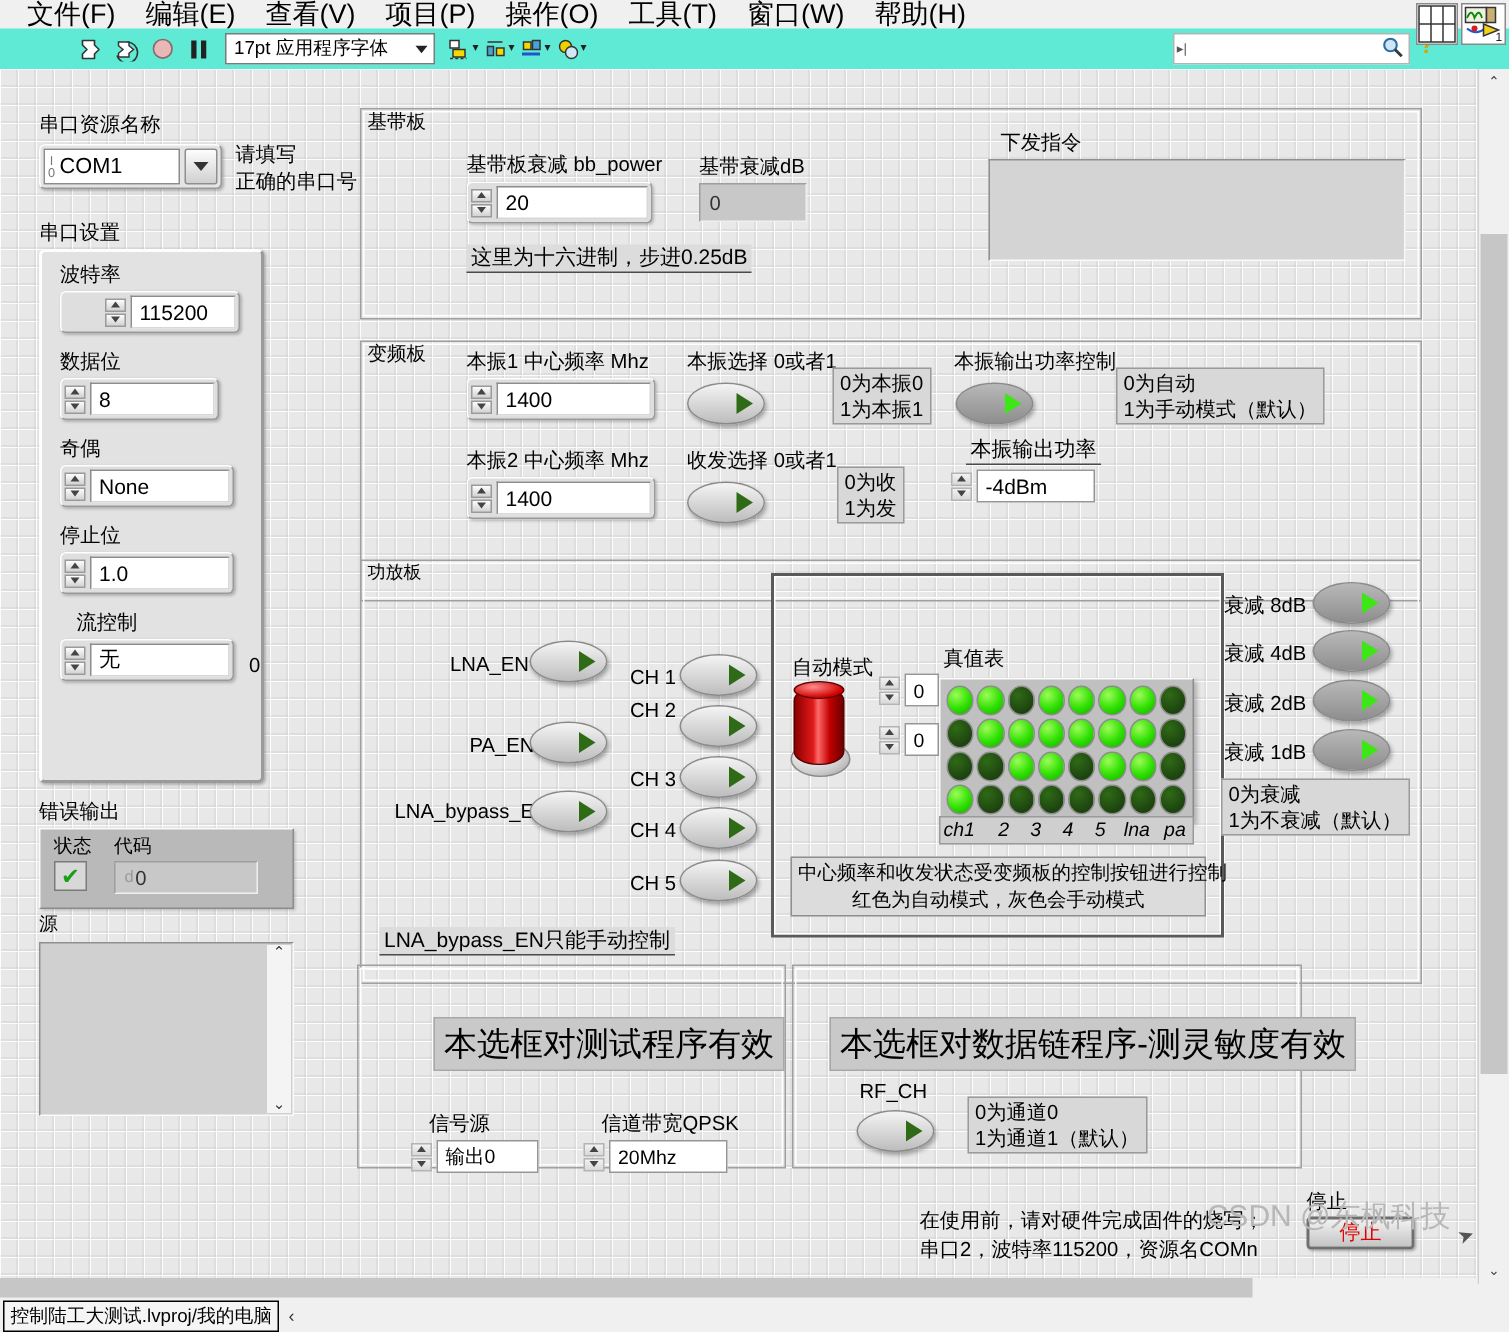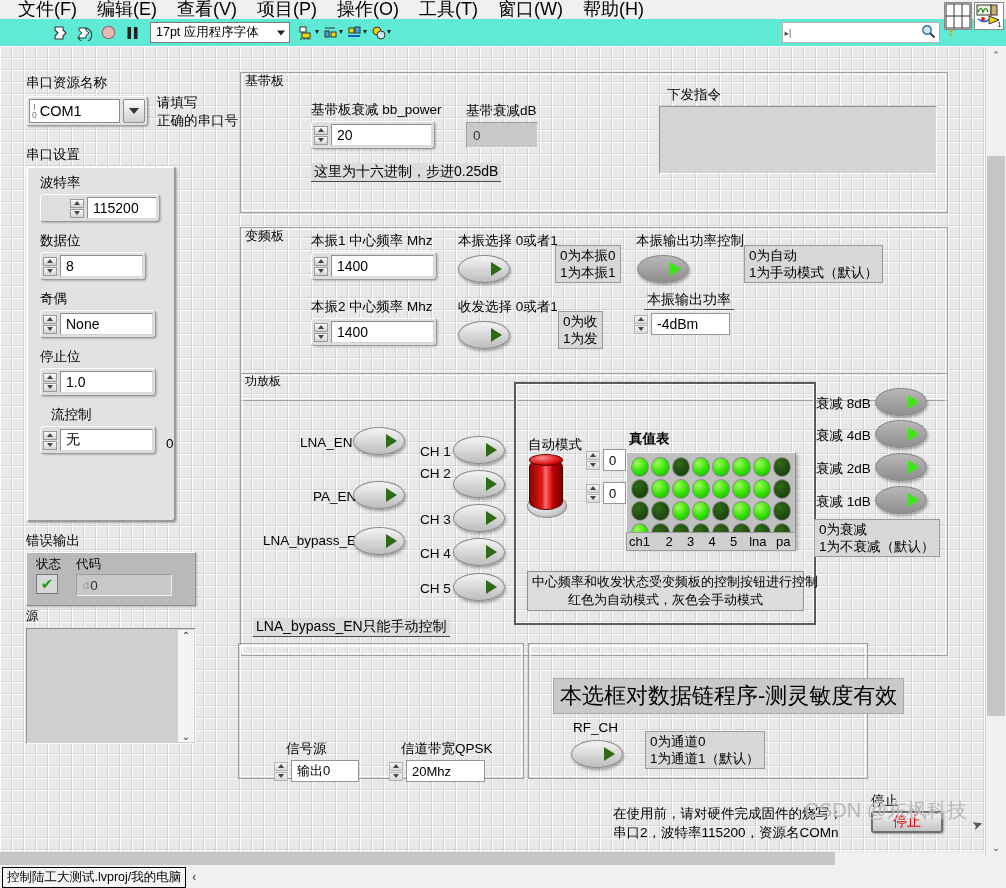--- a/index.html
+++ b/index.html
@@ -556,7 +556,7 @@
       <div class="numfield" style="font-size:13px;">0</div>
     </div>
 
-    <div class="lbl" style="left:629px;top:384px;font-weight:bold;">真值表</div>
+    <div class="lbl" style="left:629px;top:384px;">真值表</div>
     <div class="ledbox" style="left:626px;top:406px;width:170px;">
       <div id="led-rows">
           <div class="ledrow">

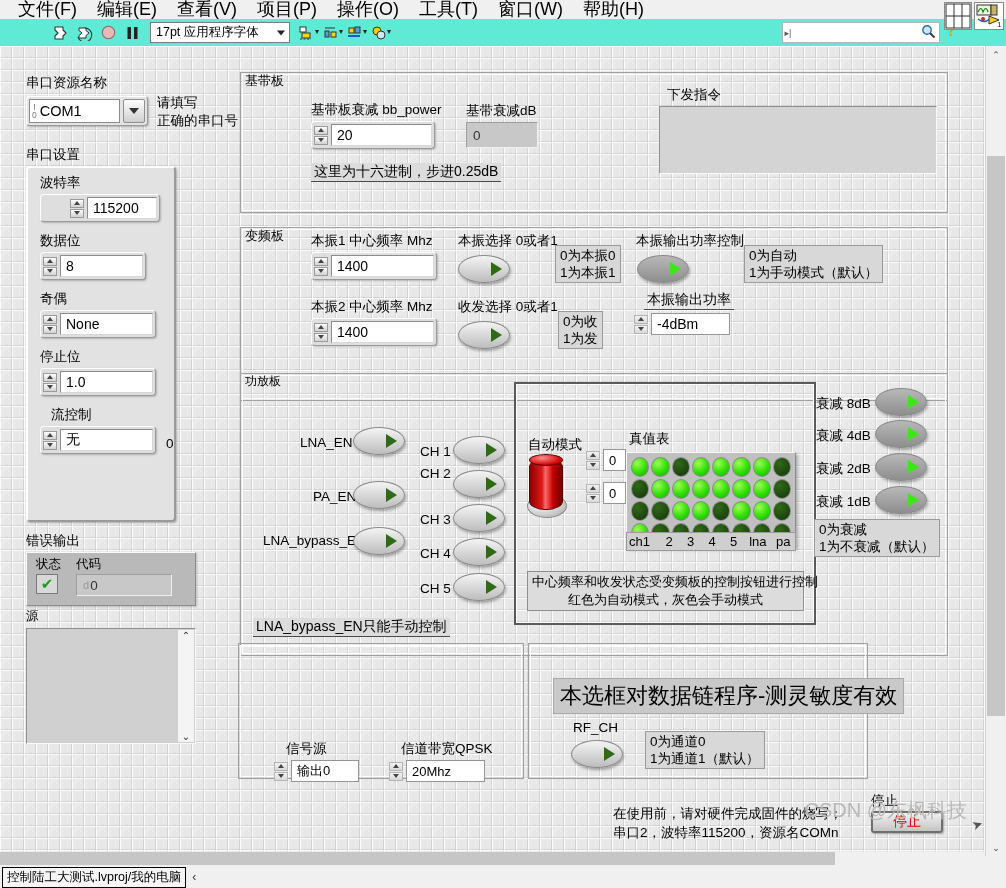--- a/index.html
+++ b/index.html
@@ -601,7 +601,7 @@
           </div>
         </div>
     </div>
-    <div class="ledhdr" style="position:absolute;left:626px;top:484px;width:170px;height:19px;align-items:center;">
+    <div class="ledhdr" style="position:absolute;left:626px;top:496px;width:170px;height:19px;font-style:italic;">
       <span class="first">ch1</span>
       <span>2</span>
       <span>3</span>

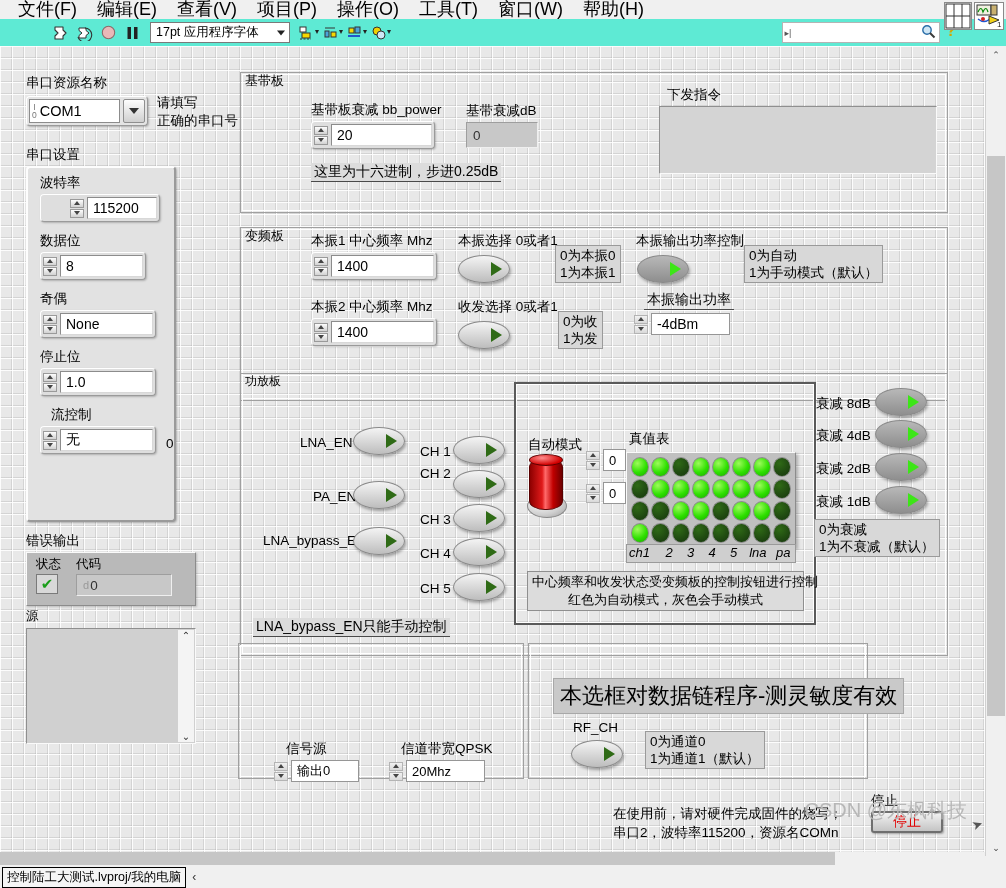--- a/index.html
+++ b/index.html
@@ -636,6 +636,7 @@
     <div class="group" style="left:238px;top:597px;width:286px;height:136px;">
       <div class="group-in"></div>
     </div>
+    <div class="banner" style="left:289px;top:632px;">本选框对测试程序有效</div>
     <div class="lbl" style="left:286px;top:694px;">信号源</div>
     <div class="numctl thin" style="left:274px;top:712px;width:85px;align-items:center;">
       <div class="spin">

